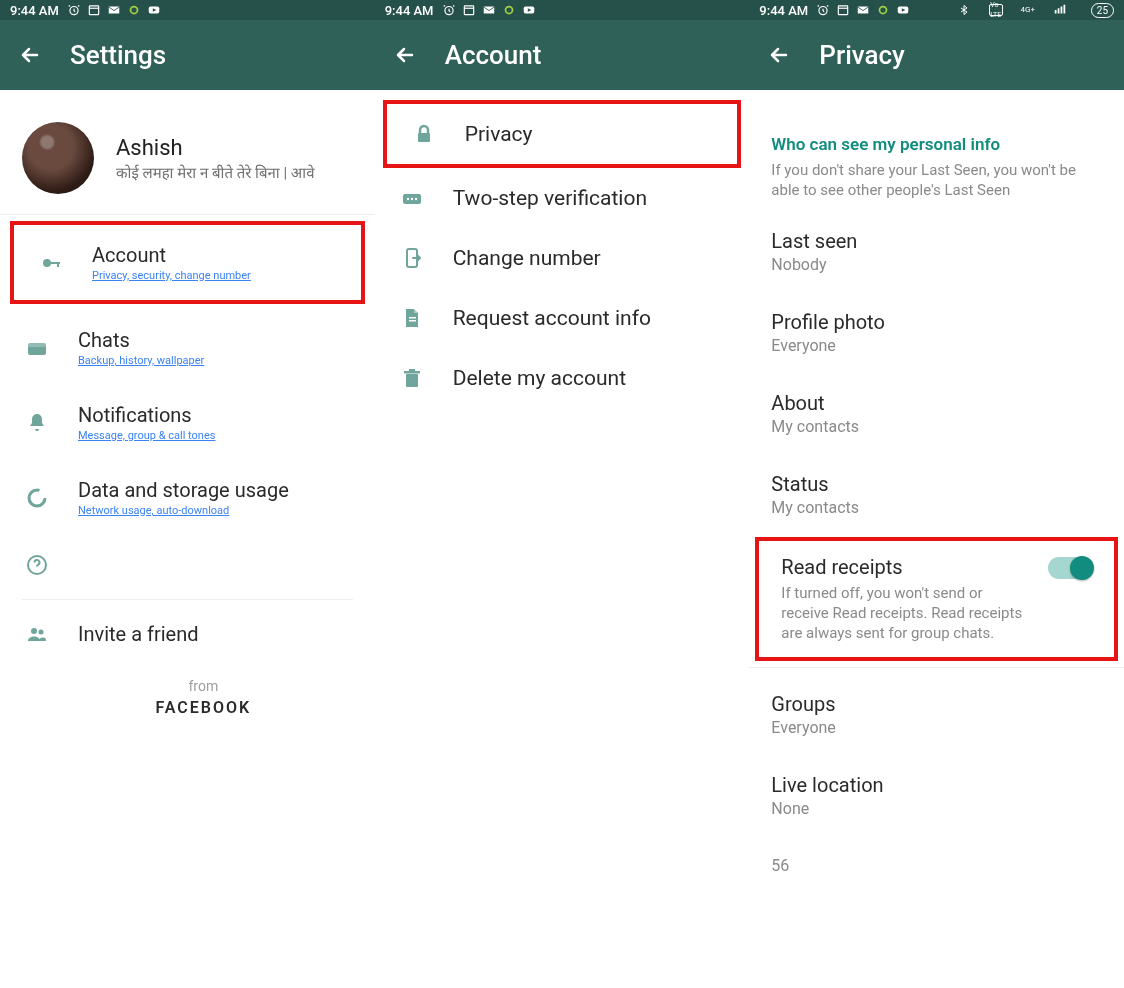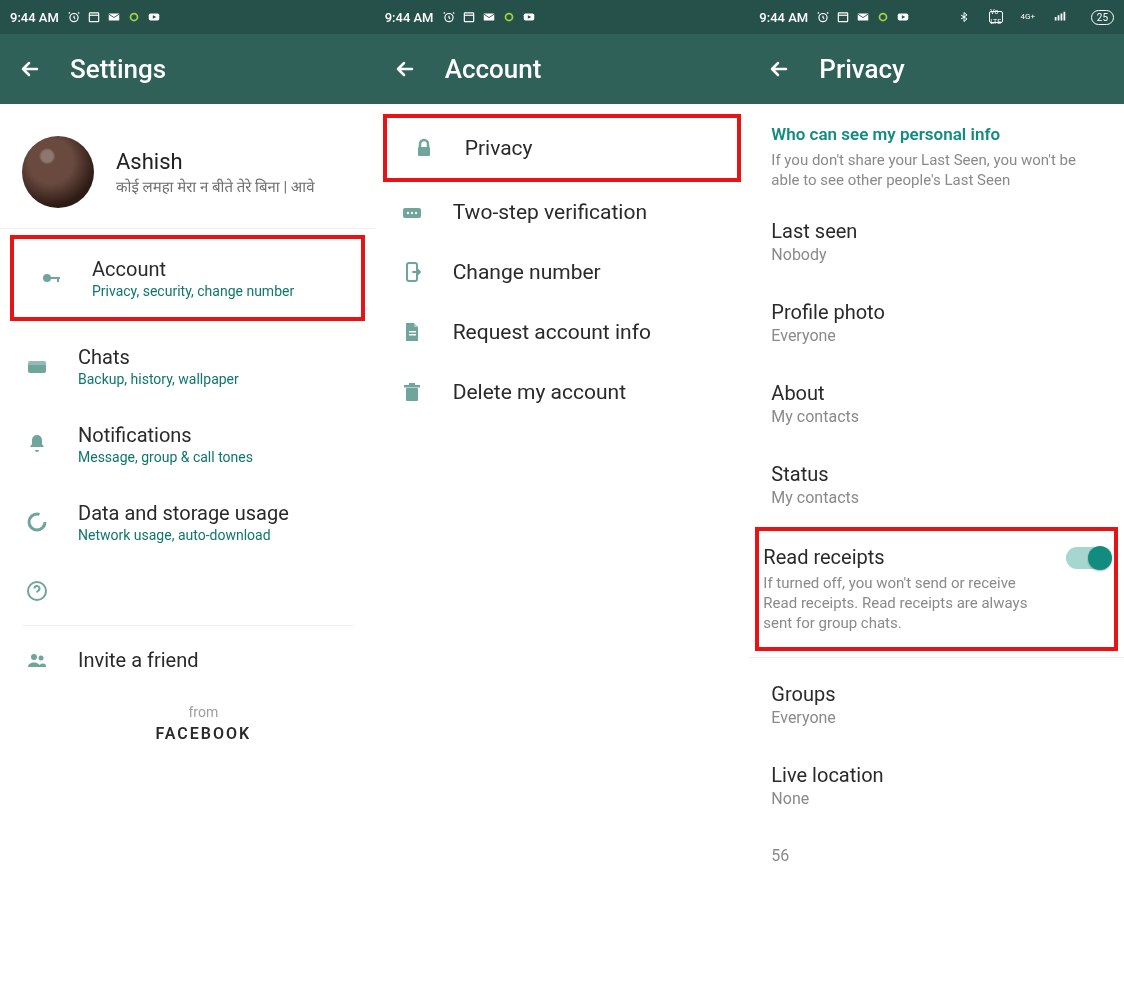--- a/index.html
+++ b/index.html
@@ -18,7 +18,7 @@
     background: #fff;
   }
   .statusbar {
-    height: 34px;
+    height: 20px;
     background: #26514a;
     color: #fff;
     display: flex;

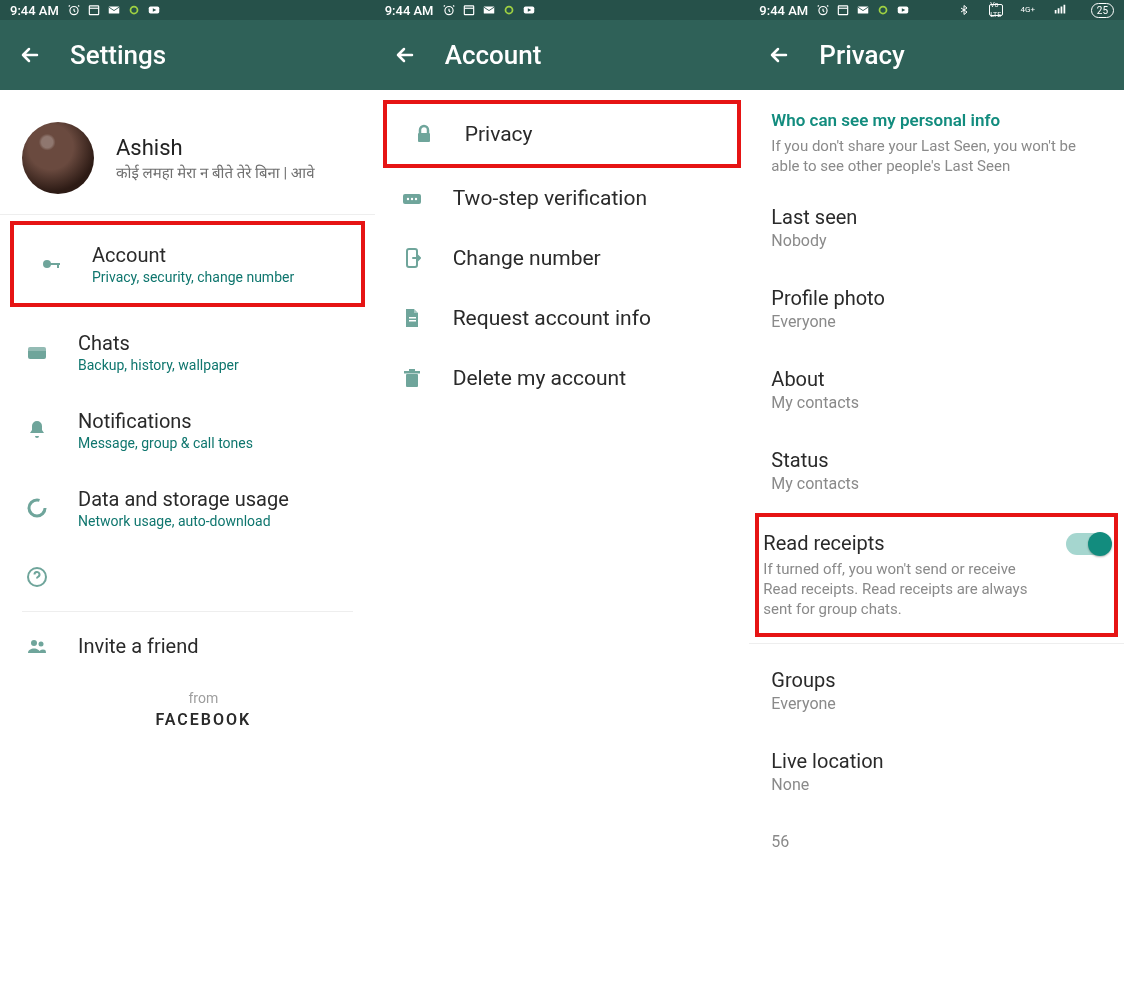--- a/index.html
+++ b/index.html
@@ -86,6 +86,7 @@
   .section-head {
     color: #128c7e; font-weight: 600; font-size: 17px;
     padding: 20px 22px 6px 22px;
+    margin-top: 24px;
   }
   .section-desc {
     color: #8a8a8a; font-size: 15px; padding: 0 22px 10px 22px; line-height:1.35;

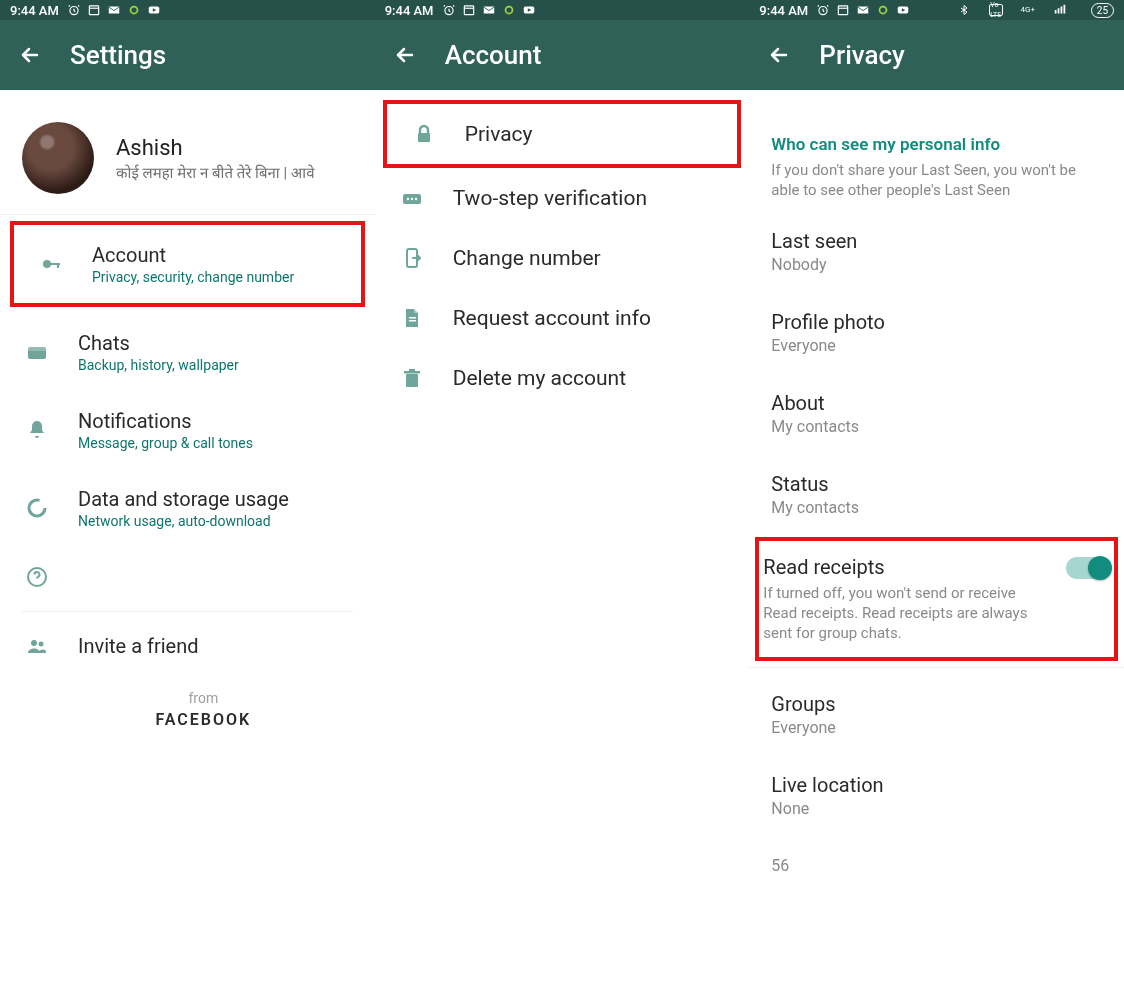--- a/index.html
+++ b/index.html
@@ -74,7 +74,7 @@
   }
   .list-item .icn { width: 30px; display:flex; justify-content:center; color:#6fa59b; }
   .list-item .txt .t1 { font-size: 20px; color: #2a2a2a; }
-  .list-item .txt .t2 { font-size: 14px; color: #0f766e; margin-top: 2px; }
+  .list-item .txt .t2 { font-size: 11px; color: #3b82f6; margin-top: 2px; text-decoration: underline; }
   .account-list .list-item .txt .t1 { font-size: 21px; }
   .divider { height: 1px; background: #eee; margin: 4px 22px; }
   .from-block { text-align:center; color:#9e9e9e; font-size:14px; margin-top:14px;padding-left:32px; }

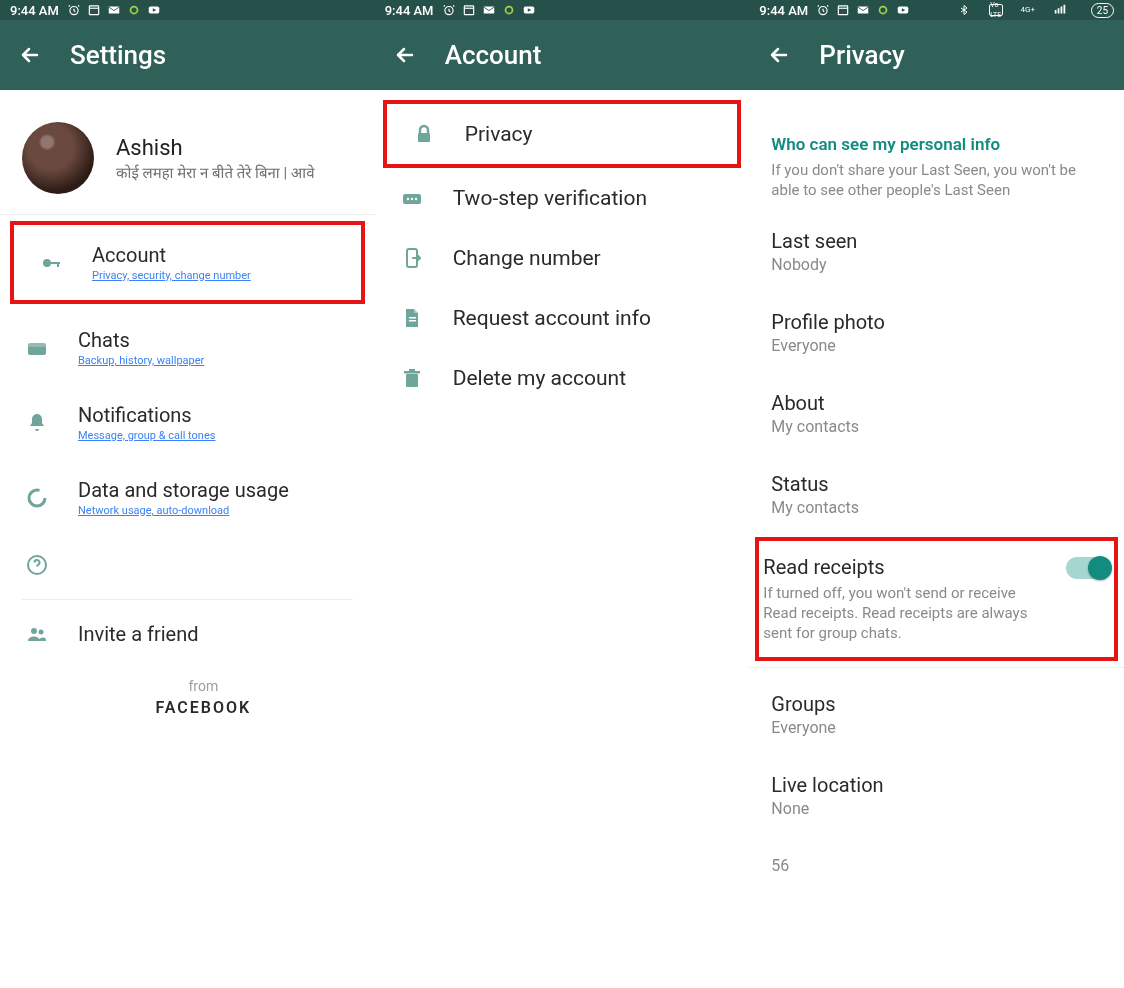--- a/index.html
+++ b/index.html
@@ -94,7 +94,7 @@
   .priv-item { padding: 18px 22px; cursor:pointer; }
   .priv-item .pt1 { font-size: 20px; color:#2a2a2a; }
   .priv-item .pt2 { font-size: 16px; color:#8a8a8a; margin-top: 2px; }
-  .priv-row { display:flex; align-items:flex-start; gap:16px; padding: 14px 4px; }
+  .priv-row { display:flex; align-items:flex-start; gap:16px; padding: 14px 22px; }
   .priv-row .left { flex:1; }
   .priv-row .pt1 { font-size: 20px; color:#2a2a2a; }
   .priv-row .pt2 { font-size: 15px; color:#8a8a8a; margin-top:4px; line-height:1.35; max-width: 320px;}

